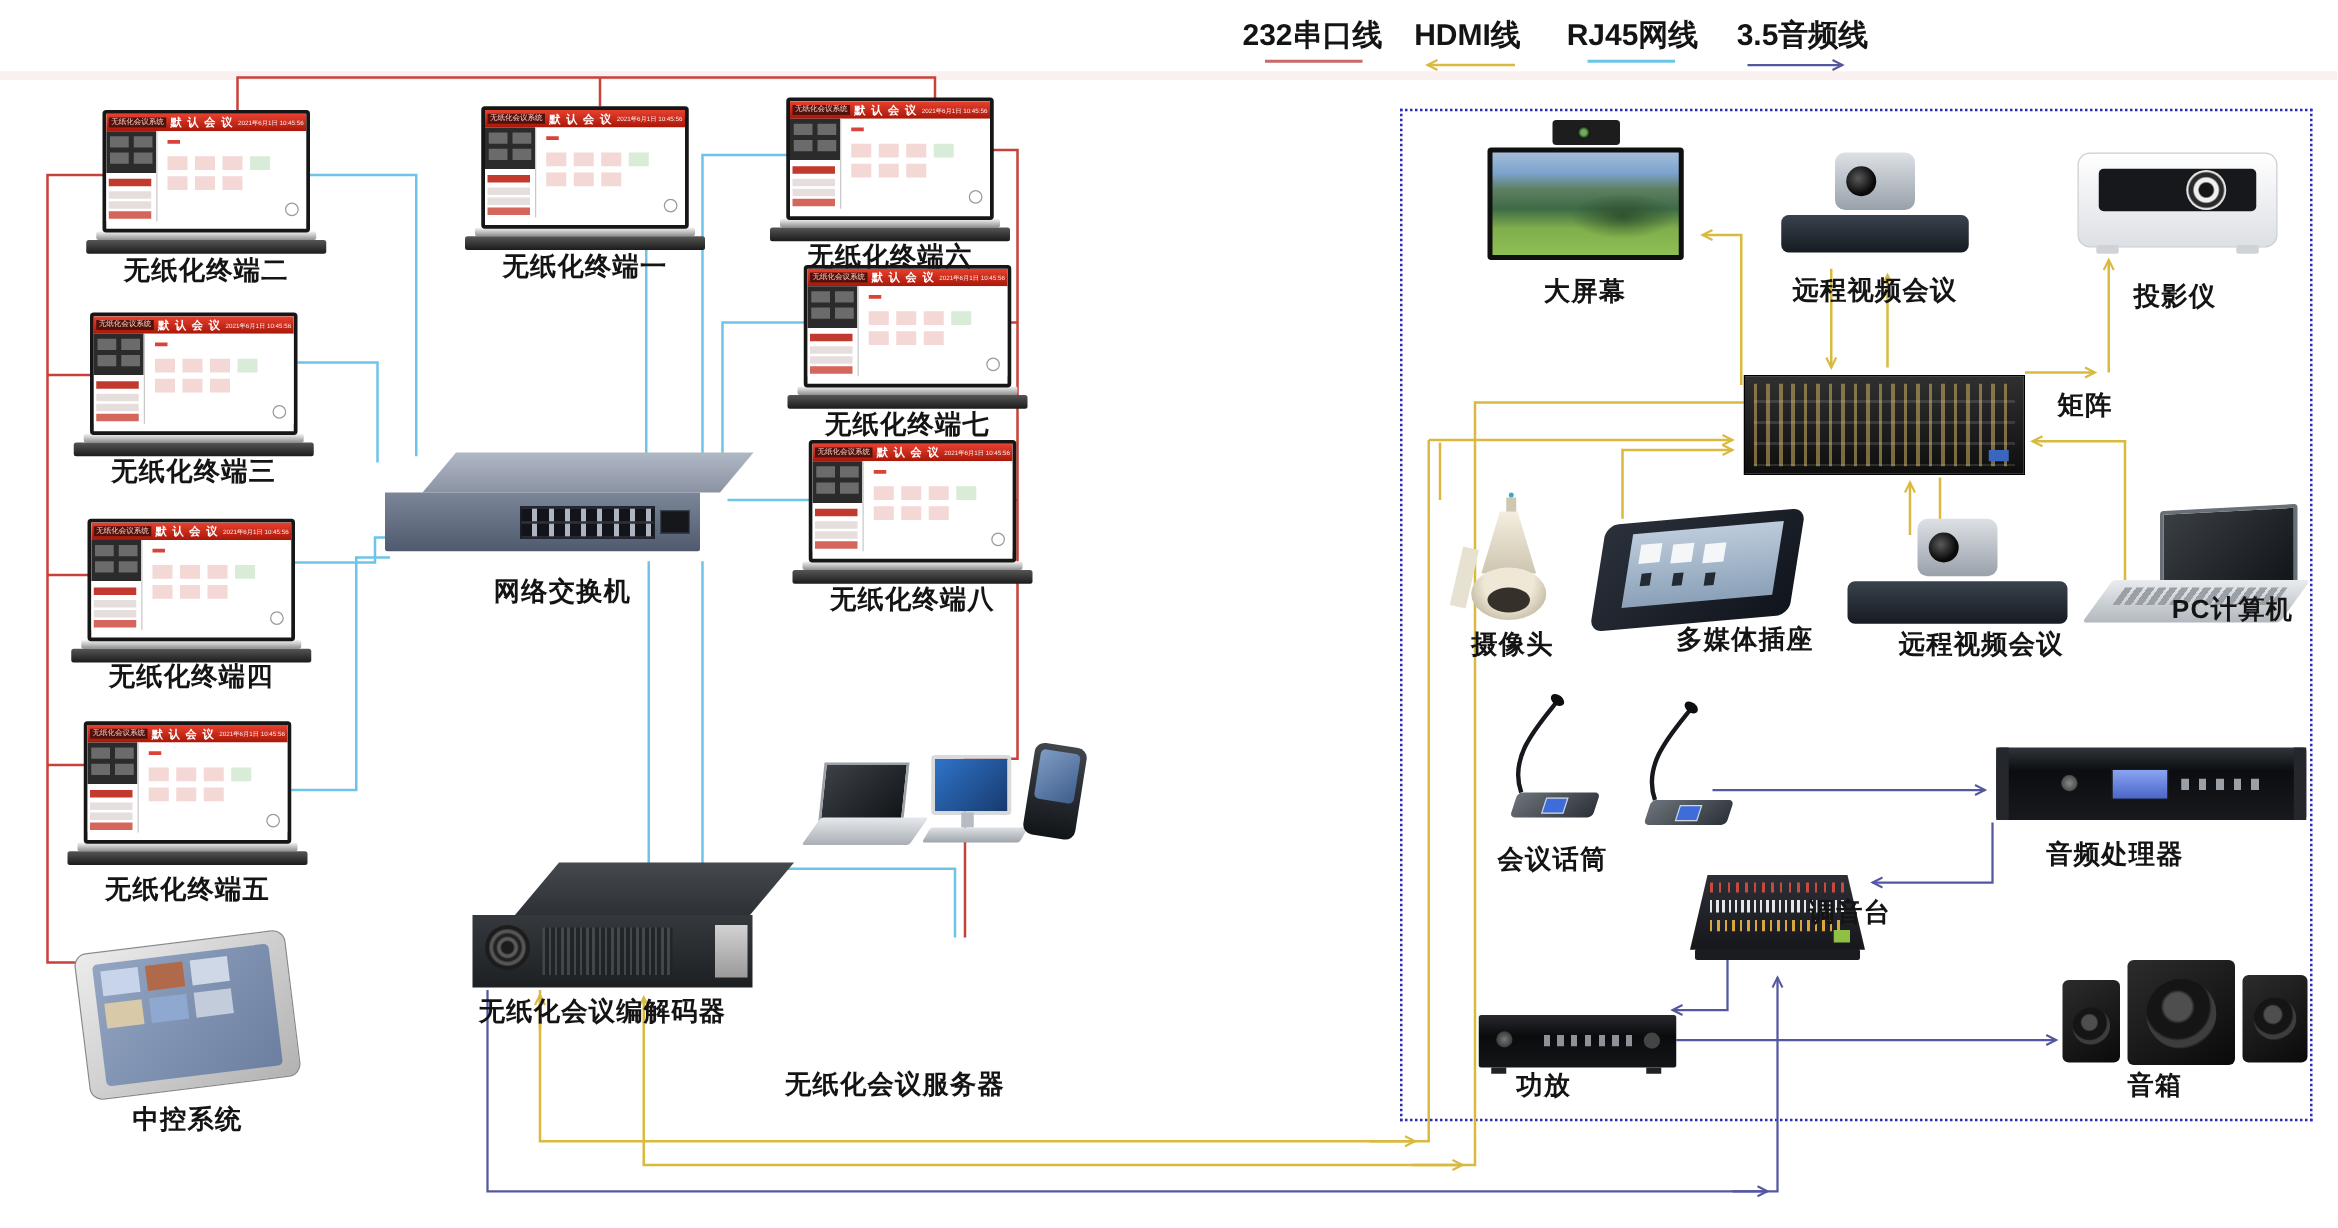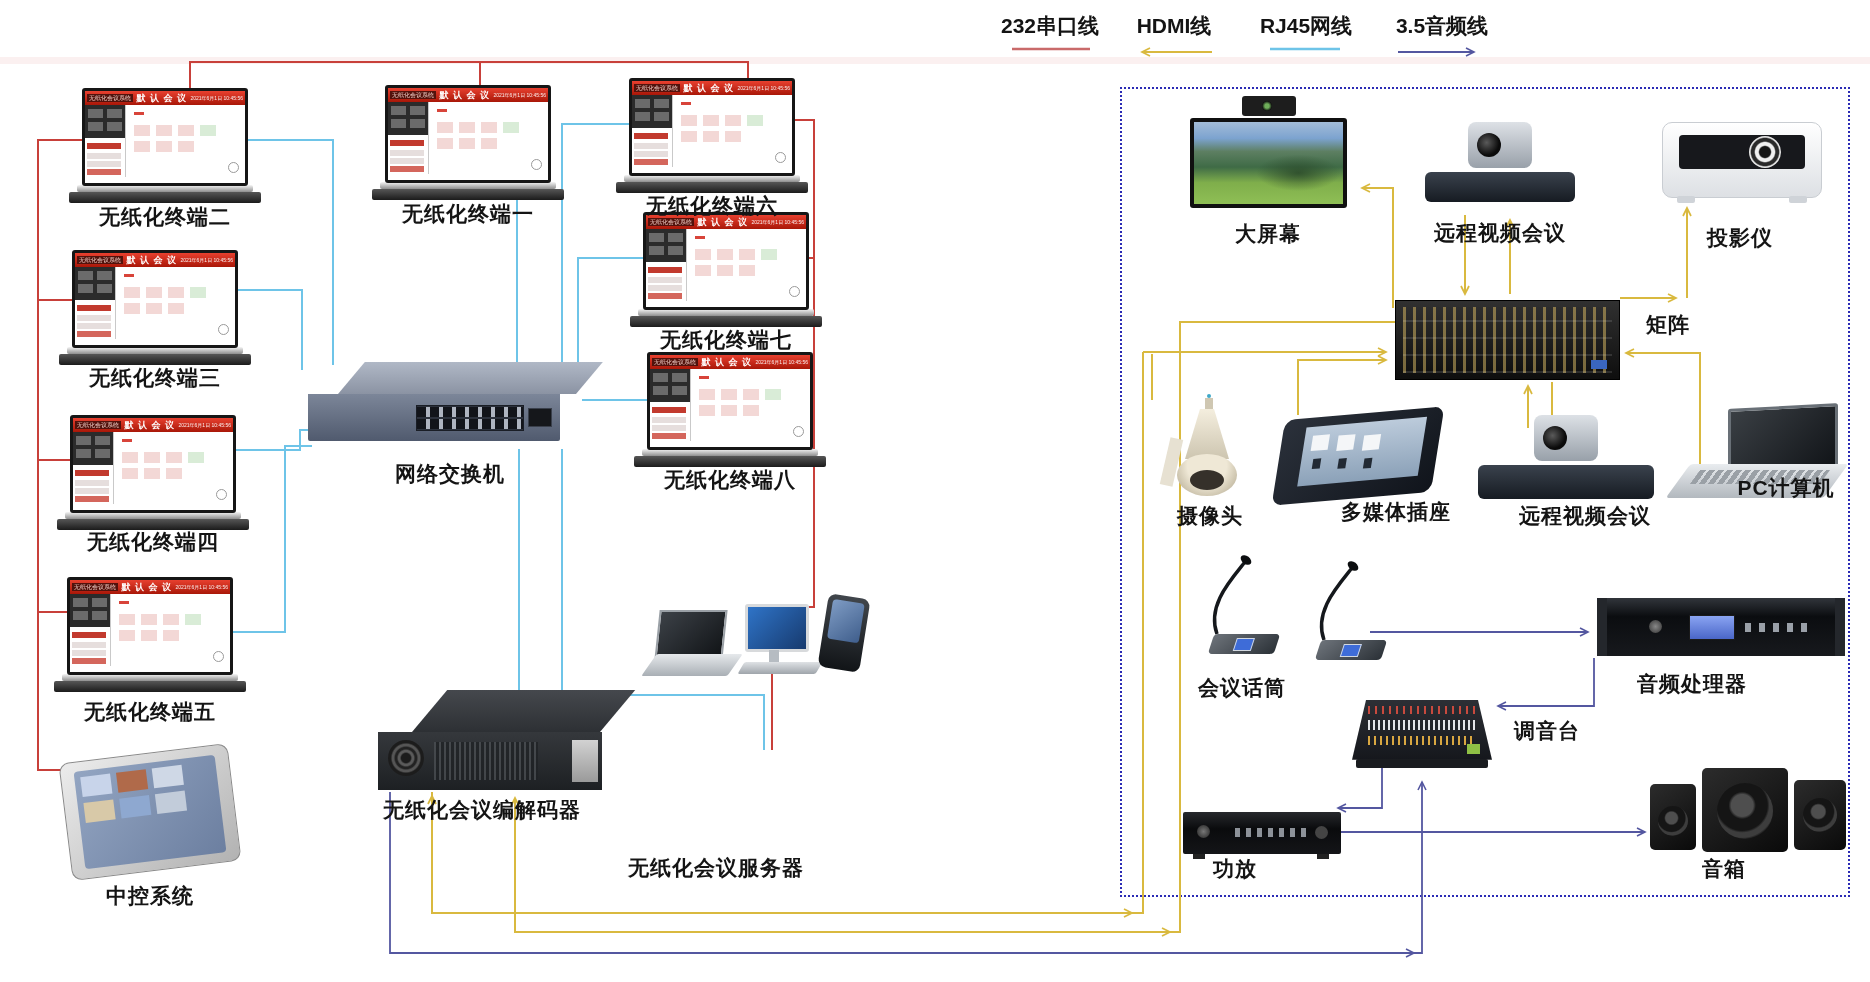--- a/index.html
+++ b/index.html
@@ -183,7 +183,7 @@
   .spk-box{position:absolute;background:linear-gradient(145deg,#2c2c2c,#0a0a0a);border-radius:5px}
   .spk-cone{position:absolute;border-radius:50%;
       background:radial-gradient(circle at 45% 40%,#4e4e4e 0 24%,#151515 30% 55%,#3d3d3d 60% 70%,#0e0e0e 76%)}
-  .legend-label{position:absolute;transform:translateX(-50%);font-weight:700;font-size:21px;color:#141414;white-space:nowrap;z-index:6}
+  .legend-label{position:absolute;transform:translateX(-50%);font-weight:700;font-size:24px;color:#141414;white-space:nowrap;z-index:6}
 </style>
 </head>
 <body>

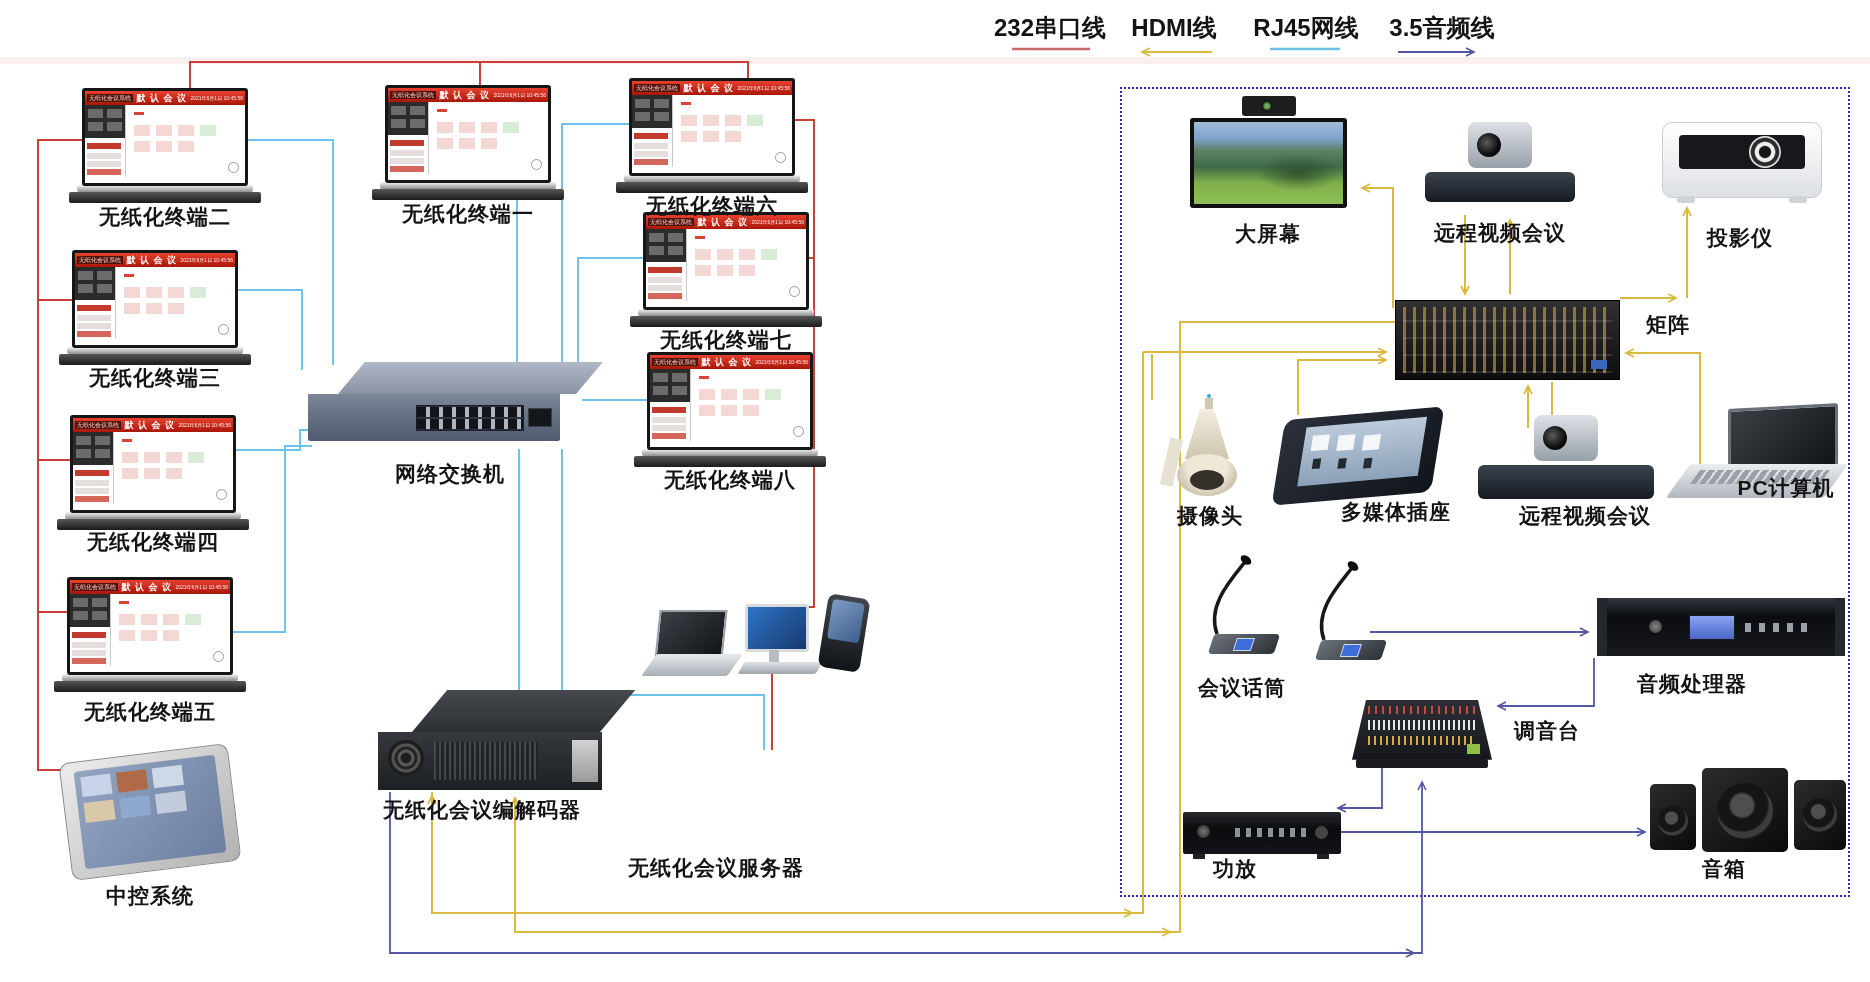--- a/index.html
+++ b/index.html
@@ -550,7 +550,7 @@
   <div class="label" style="left:1786px;top:476px">PC计算机</div>
   <div class="label" style="left:1242px;top:676px">会议话筒</div>
   <div class="label" style="left:1692px;top:672px">音频处理器</div>
-  <div class="label" style="left:1547px;top:719px">调音台</div>
+  <div class="label" style="left:1480px;top:719px">调音台</div>
   <div class="label" style="left:1235px;top:857px">功放</div>
   <div class="label" style="left:1724px;top:857px">音箱</div>
 

